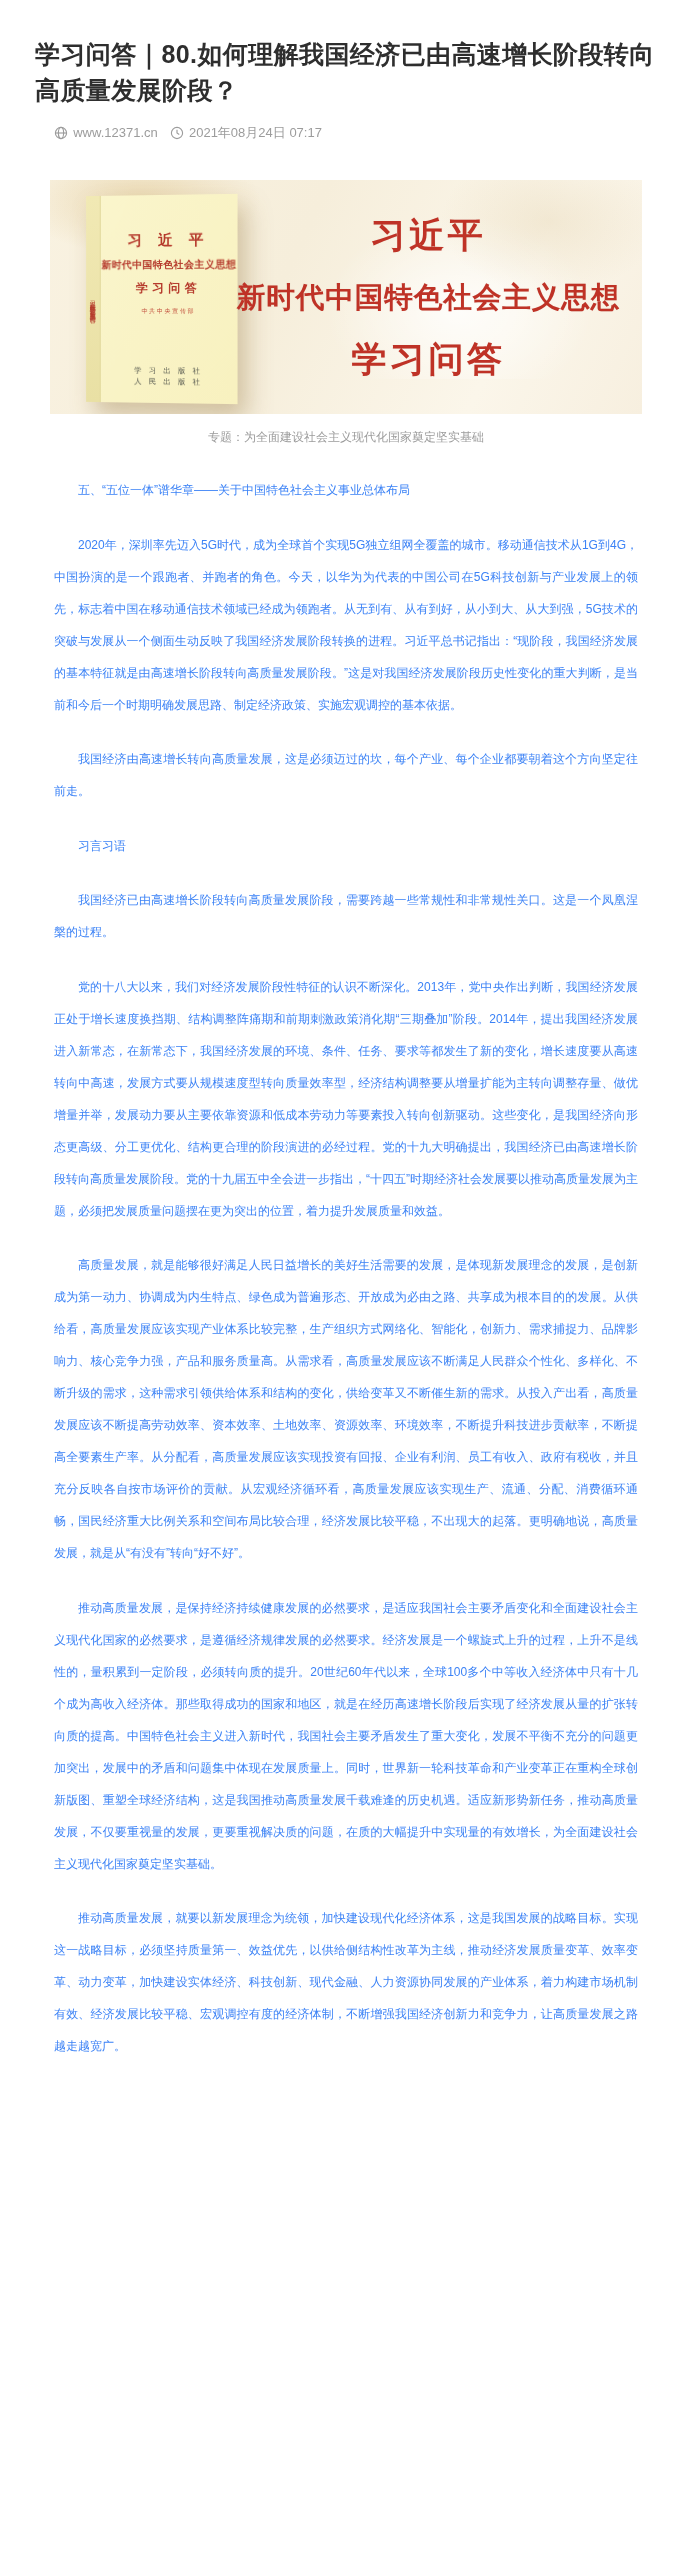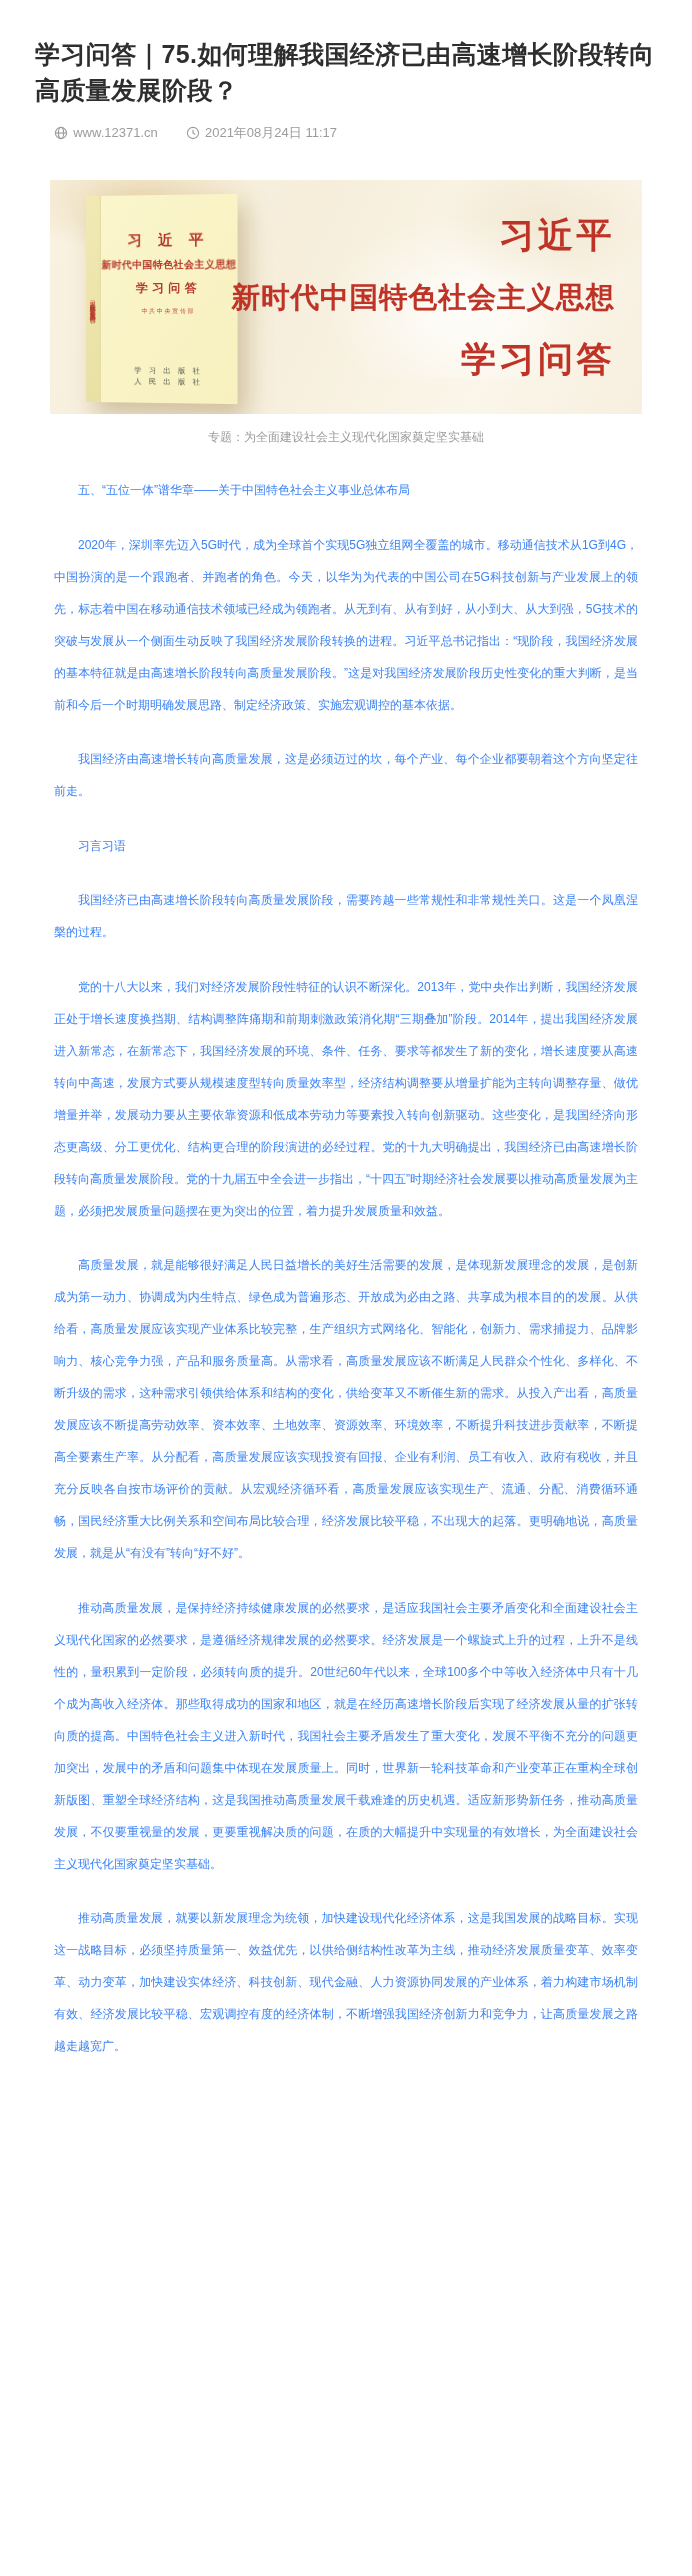--- a/index.html
+++ b/index.html
@@ -85,7 +85,7 @@
 
 <div class="page">
 
-  <h1 class="article-title">学习问答｜75.如何理解我国经济已由高速增长阶段转向高质量发展阶段？</h1>
+  <h1 class="article-title">学习问答｜80.如何理解我国经济已由高速增长阶段转向高质量发展阶段？</h1>
 
   <div class="meta">
     <div class="meta-item">

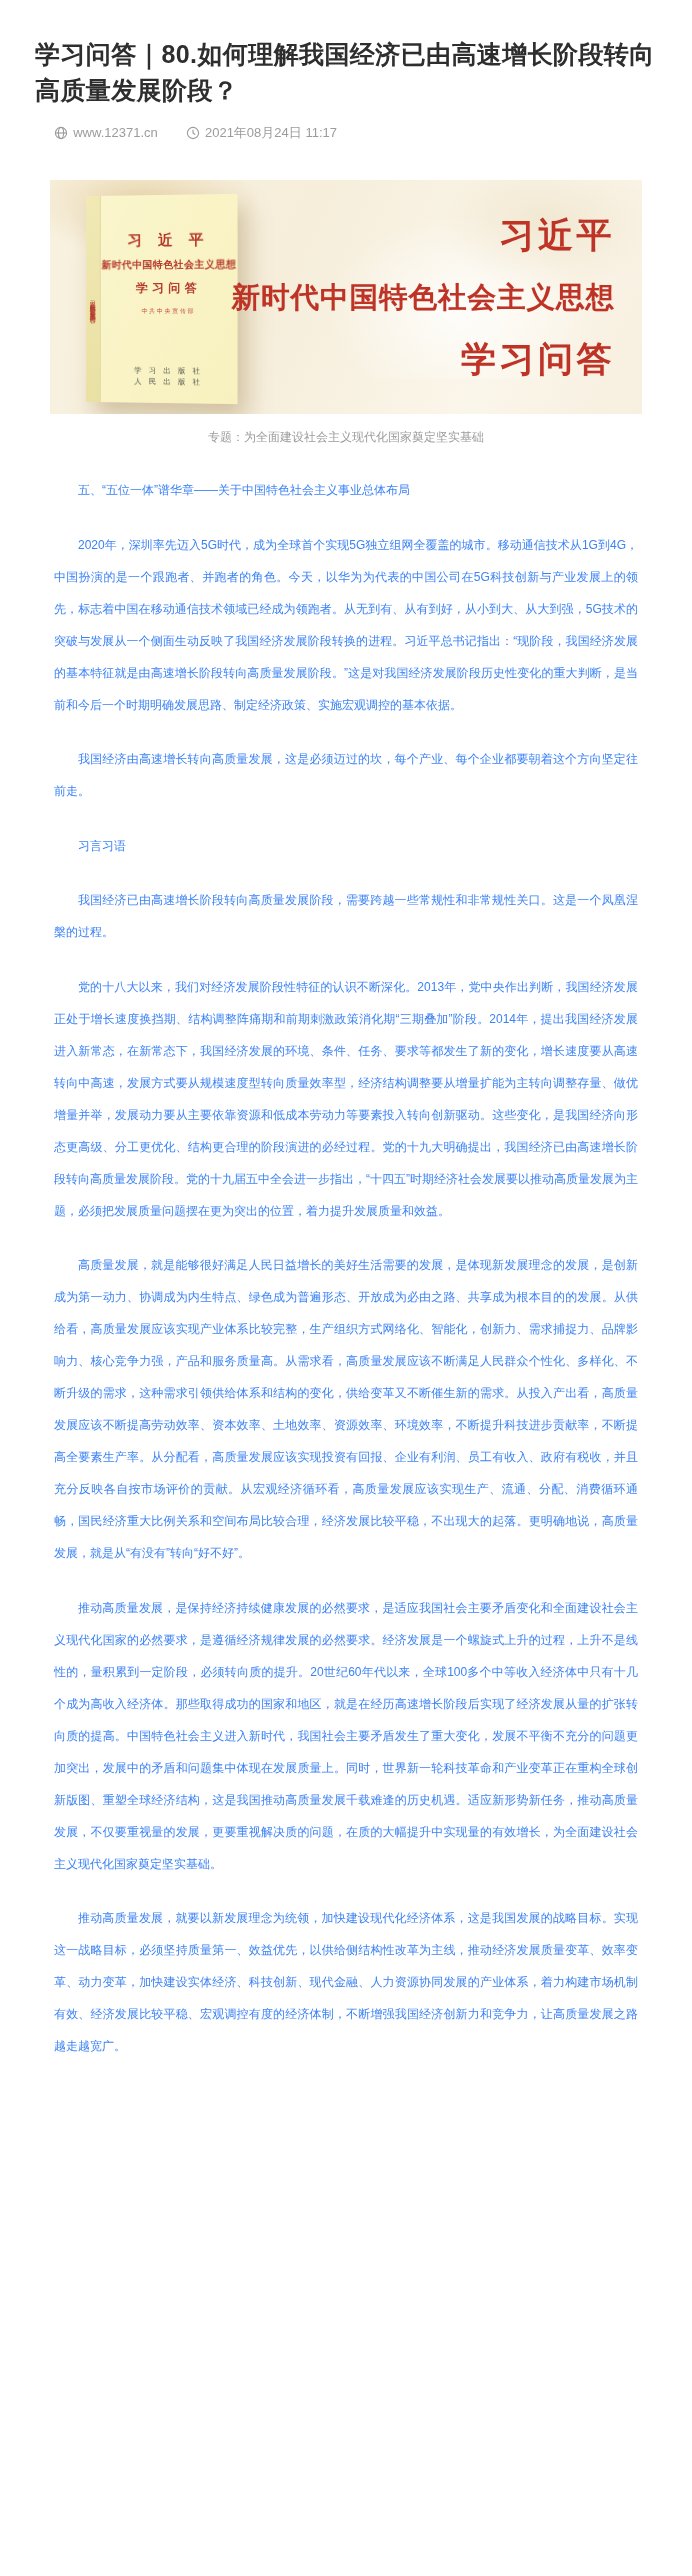--- a/index.html
+++ b/index.html
@@ -18,7 +18,7 @@
   }
 
   
-  .meta { margin:15.6px 19px 0; display:flex; align-items:center; gap:28px;
+  .meta { margin:15.6px 19px 0; display:flex; align-items:center; gap:12px;
     color:#9c9c9c; font-size:13px; }
   .meta-item { display:flex; align-items:center; gap:5.2px; }
   .meta-icon { width:14px; height:14px; display:inline-block; }

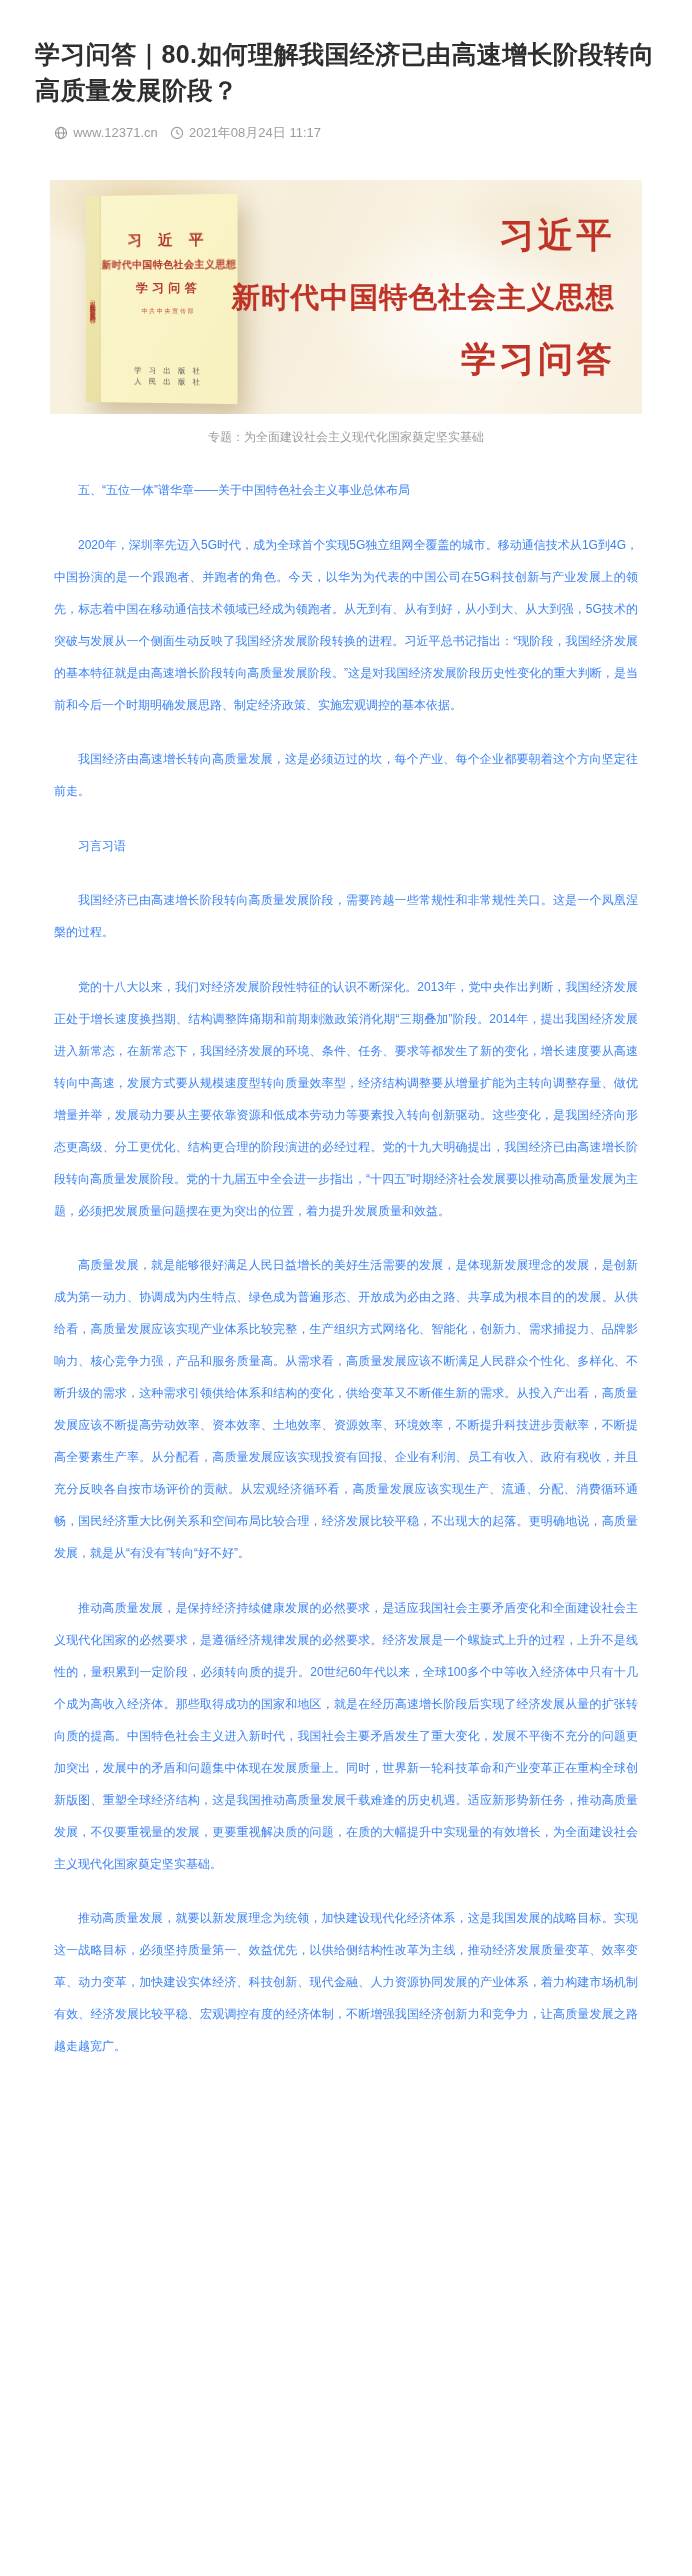--- a/index.html
+++ b/index.html
@@ -105,7 +105,7 @@
           <polyline points="8,4.3 8,8 10.6,9.6" fill="none" stroke="#9c9c9c" stroke-width="1.3"></polyline>
         </svg>
       </span>
-      <span>2021年08月24日 11:17</span>
+      <span>2021年08月24日 07:17</span>
     </div>
   </div>
 

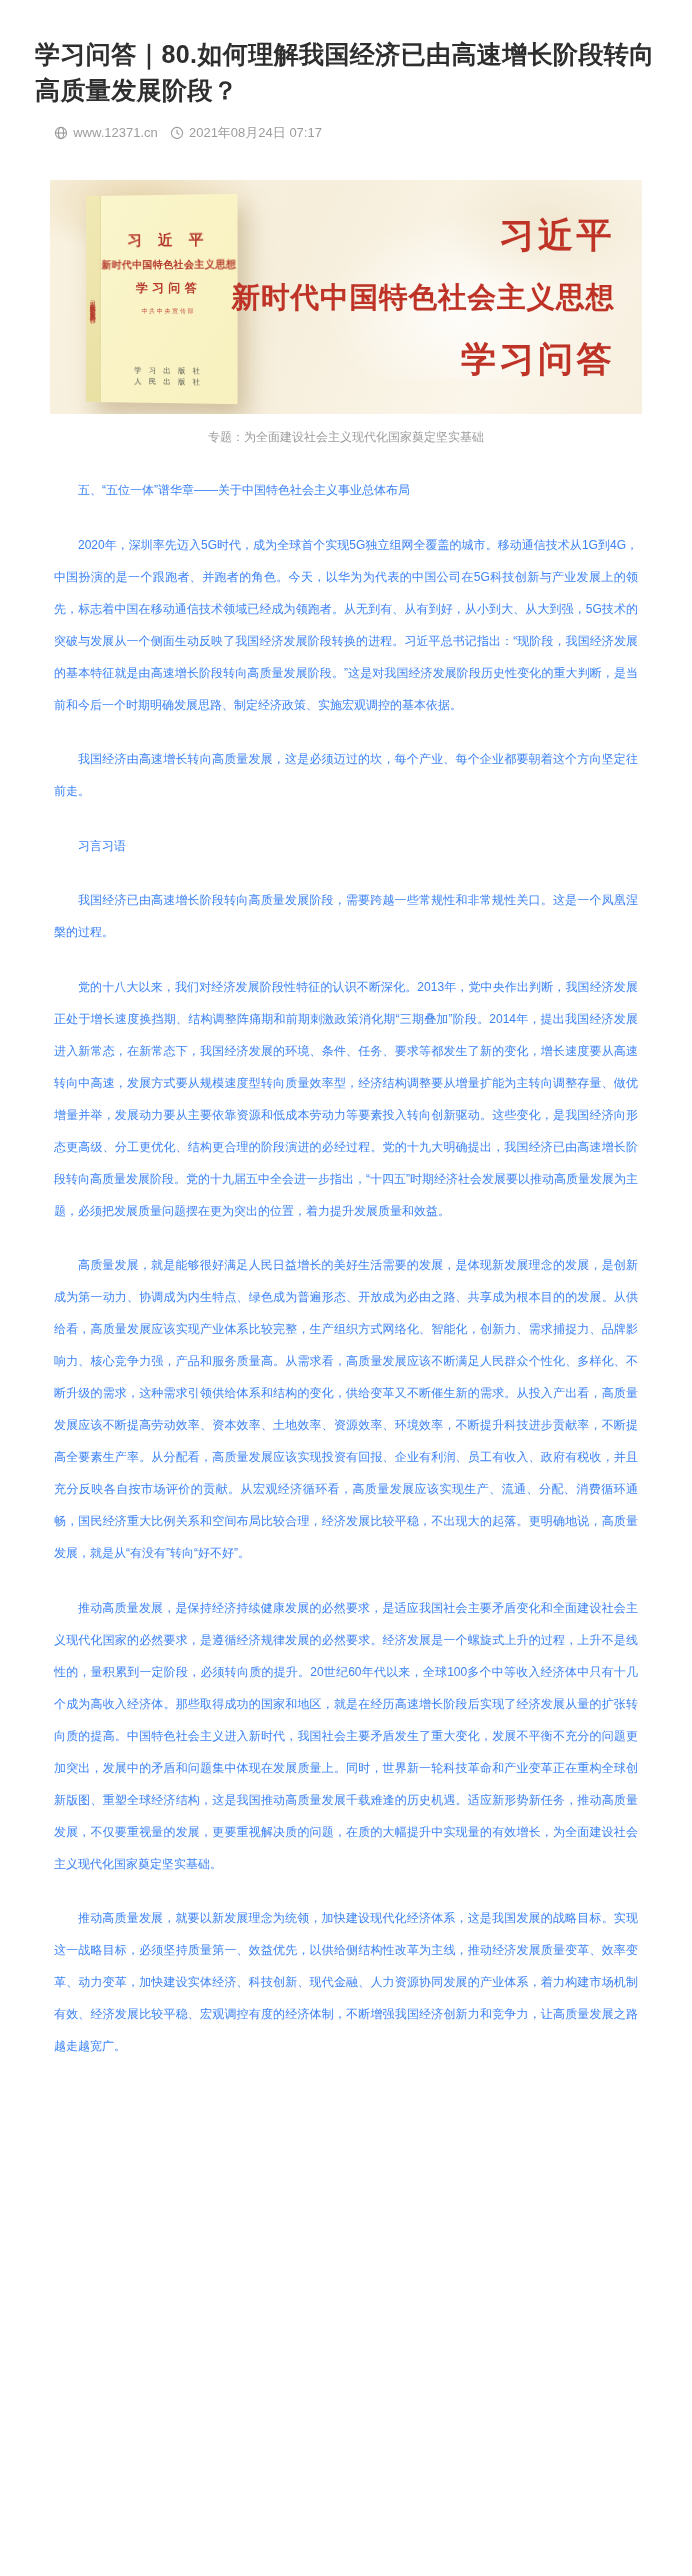--- a/index.html
+++ b/index.html
@@ -64,8 +64,8 @@
     font-size:7.4px; color:#55584f; line-height:11.2px; letter-spacing:2.6px; }
 
   .banner-headline {
-    position:absolute; right:27px; top:50%; transform:translateY(-50%);
-    width:389px; text-align:right; color:#bf3226; font-weight:bold; z-index:2;
+    position:absolute; right:19px; top:50%; transform:translateY(-50%);
+    width:389px; text-align:center; color:#bf3226; font-weight:bold; z-index:2;
     text-shadow:0 0.9px 0.9px rgba(120,40,20,0.15);
   }
   .bh-1 { font-size:35px; letter-spacing:3.5px; }

